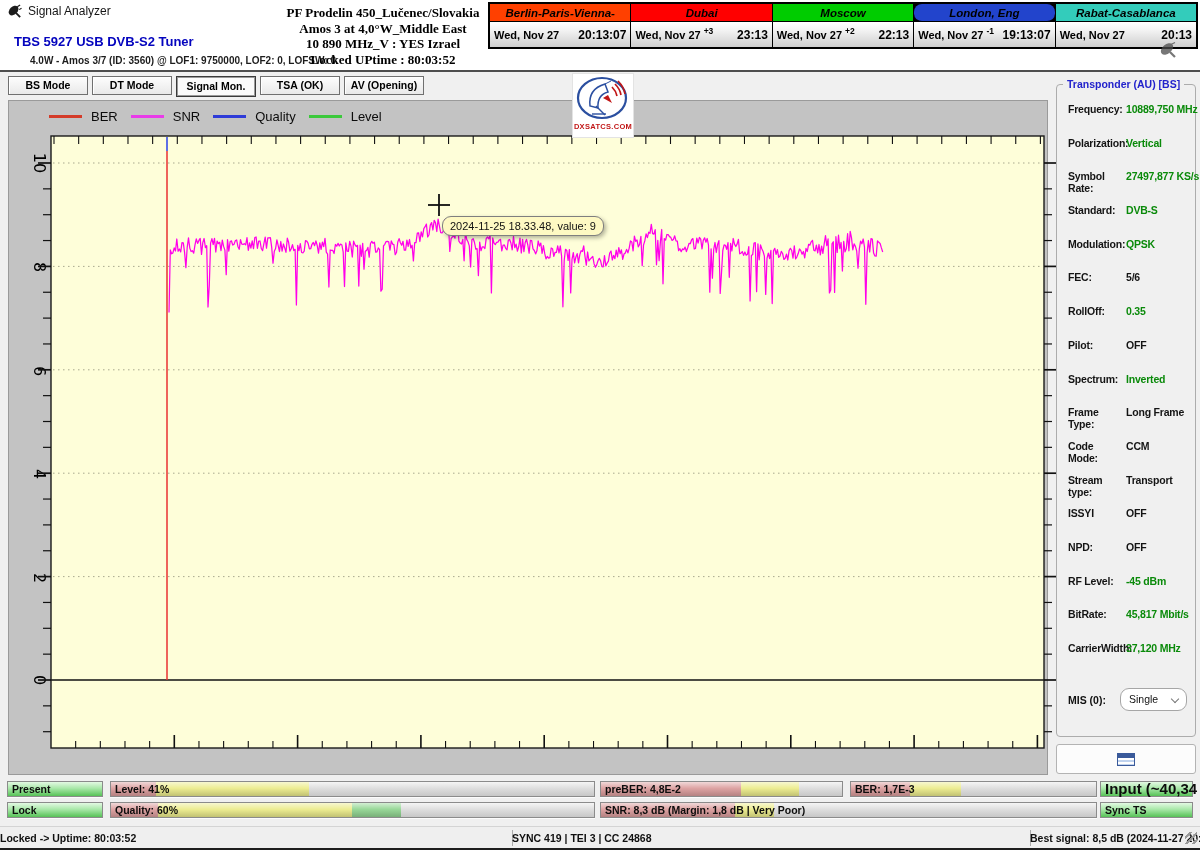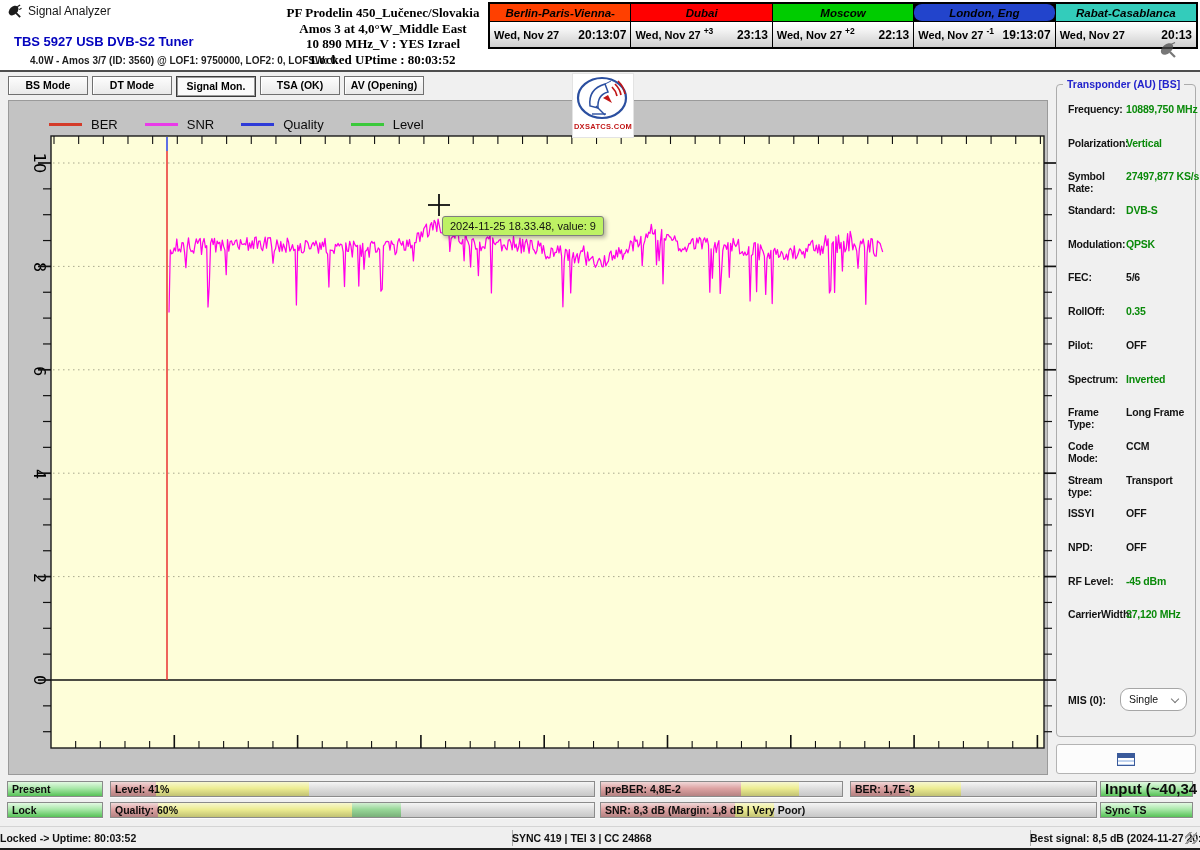--- a/index.html
+++ b/index.html
@@ -37,7 +37,7 @@
 
   
   .chart{left:8px;top:100px;width:1040px;height:675px;background:#C3C3C3;border:1px solid #9a9a9a}
-  .legend{position:absolute;left:40px;top:16px;display:flex;align-items:flex-start;gap:27px}
+  .legend{position:absolute;left:40px;top:8px;display:flex;align-items:flex-start;gap:13px}
   .litem{display:flex;align-items:center;gap:9px}
   .lline{width:33px;height:2.6px}
   .llabel{font-size:13px;color:#0b0b0b}

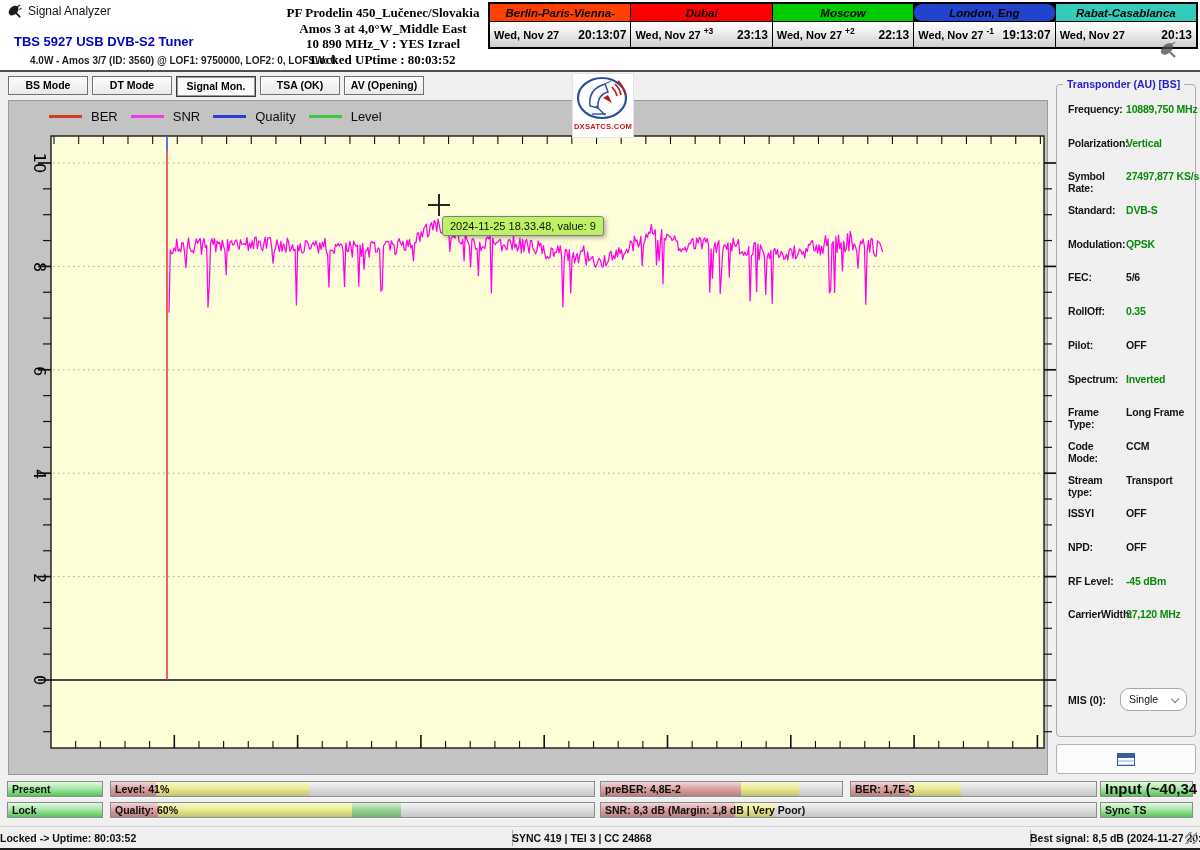--- a/index.html
+++ b/index.html
@@ -45,7 +45,7 @@
   #gsvg{position:absolute;left:0;top:0;overflow:visible;pointer-events:none}
   .ylab{position:absolute;left:14px;width:28px;height:24px;text-align:center;transform:rotate(90deg);
     font-family:"DejaVu Sans",sans-serif;font-size:16px;font-weight:500;color:#000}
-  .tooltip{left:442px;top:216px;background:#bef264;border:1px solid #7F7F7F;border-radius:3px;
+  .tooltip{left:442px;top:216px;background:#fef9c3;border:1px solid #7F7F7F;border-radius:9px;
     box-shadow:2px 2px 4px rgba(0,0,0,.3);font-size:11px;padding:3px 7px;white-space:nowrap;z-index:6}
   .logo{left:572px;top:73px;width:62px;height:65px;background:#FFF;border:1px solid #E3E3E3;text-align:center;z-index:5;padding-top:2px}
   .logo-text{font-size:7.5px;font-weight:bold;color:#C11616;letter-spacing:.3px;margin-top:-2px}

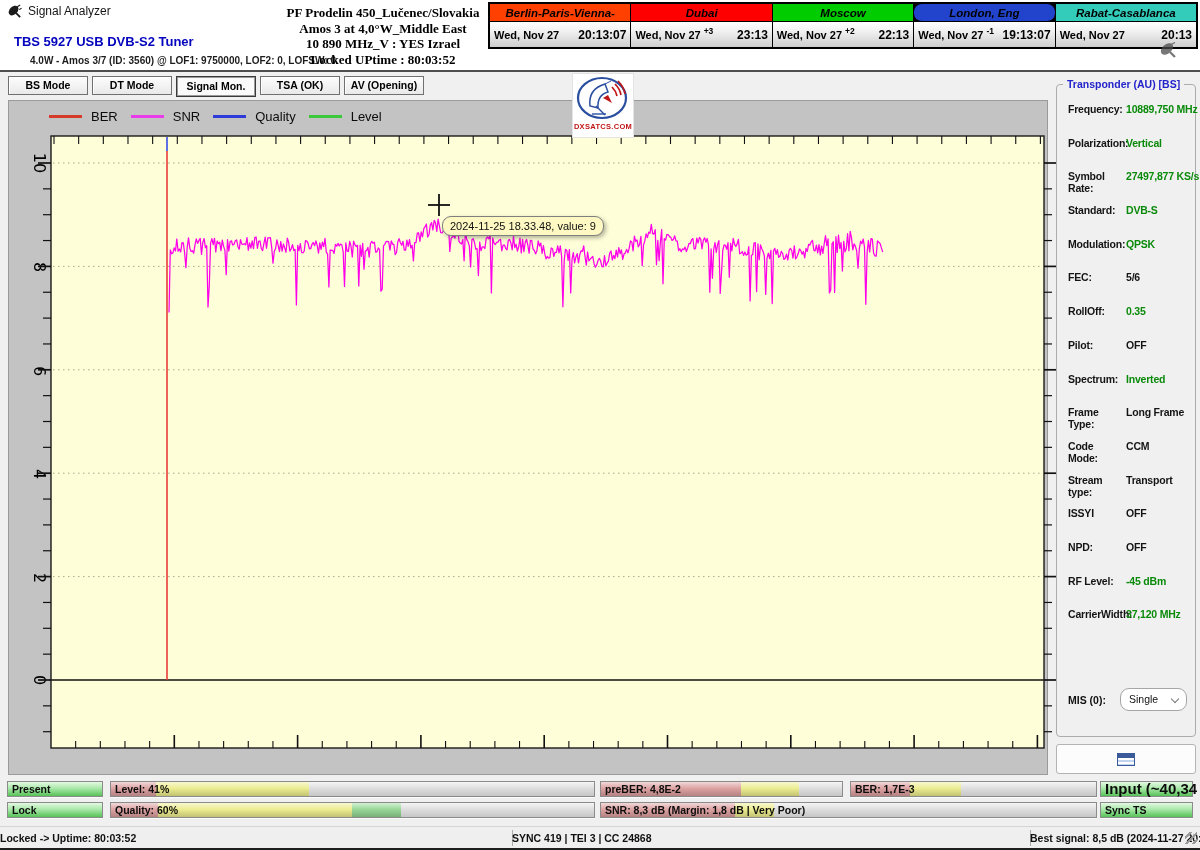--- a/index.html
+++ b/index.html
@@ -419,6 +419,10 @@
       <span class="pvalue" style="color: rgb(10, 138, 10);">-45 dBm</span>
     </div>
   <div class="prow">
+      <span class="plabel">BitRate:</span>
+      <span class="pvalue" style="color: rgb(10, 138, 10);">45,817 Mbit/s</span>
+    </div>
+  <div class="prow">
       <span class="plabel">CarrierWidth:</span>
       <span class="pvalue" style="color: rgb(10, 138, 10);">37,120 MHz</span>
     </div>

